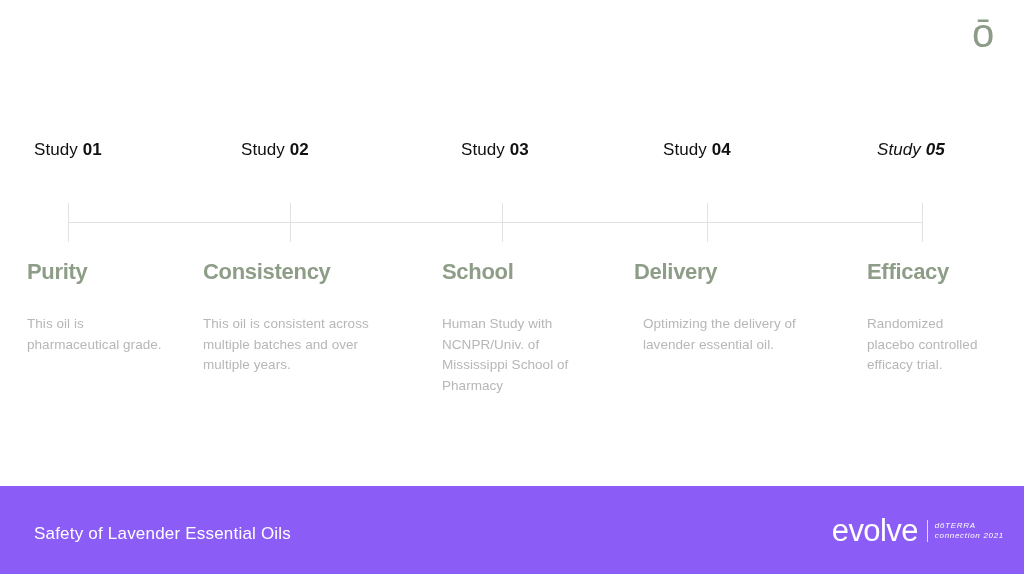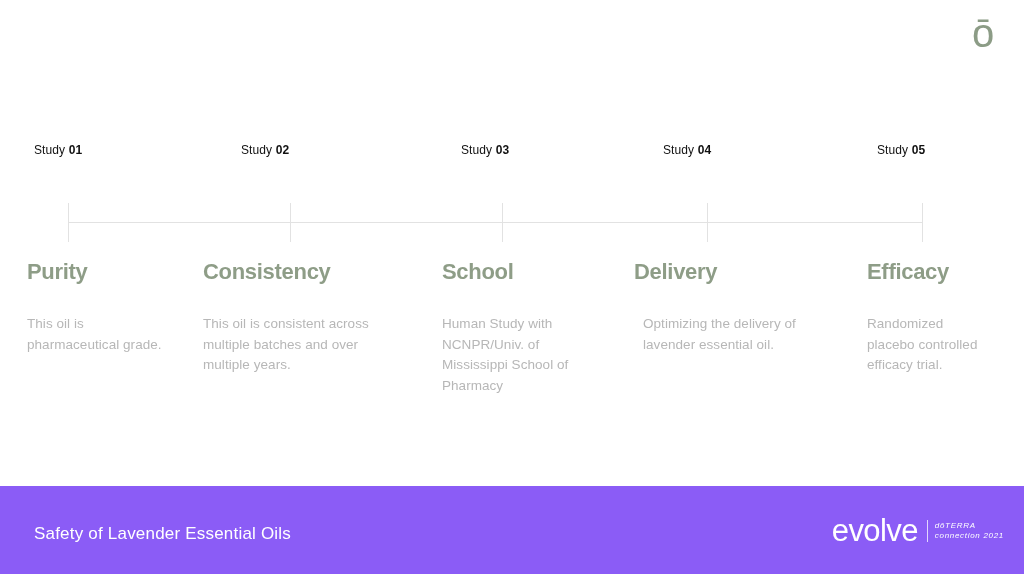--- a/index.html
+++ b/index.html
@@ -51,7 +51,7 @@
   .study-label {
     position: absolute;
     top: 0;
-    font-size: 12px;
+    font-size: 17px;
     line-height: 24px;
     color: #111111;
     font-weight: 400;

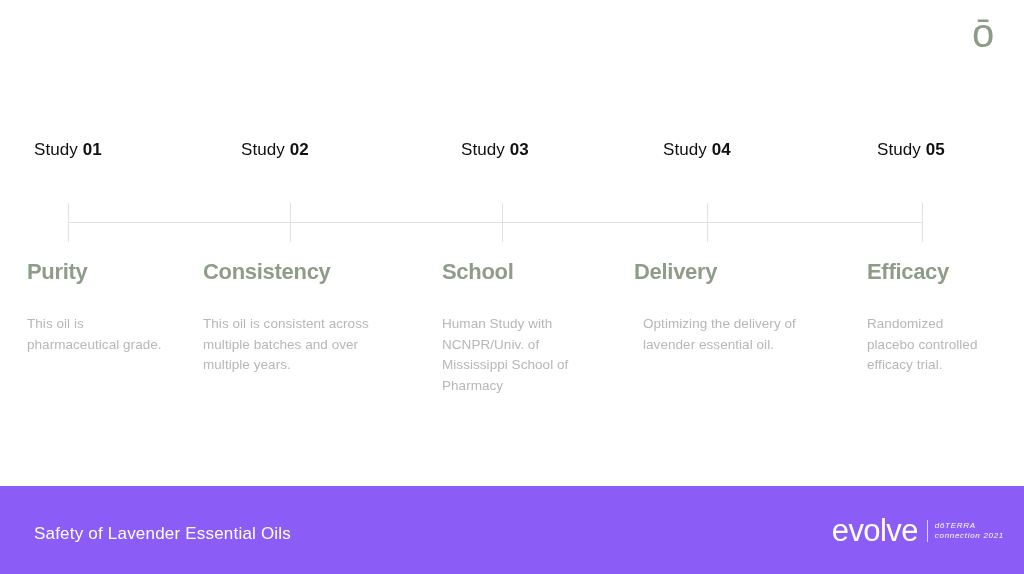--- a/index.html
+++ b/index.html
@@ -176,7 +176,7 @@
     <div class="study-label" style="left: 663px;">
       <span>Study </span><b>04</b>
     </div>
-    <div class="study-label" style="left: 877px;">
+    <div class="study-label" style="left: 877px; font-style: italic;">
       <span>Study </span><b>05</b>
     </div>
   </div>

